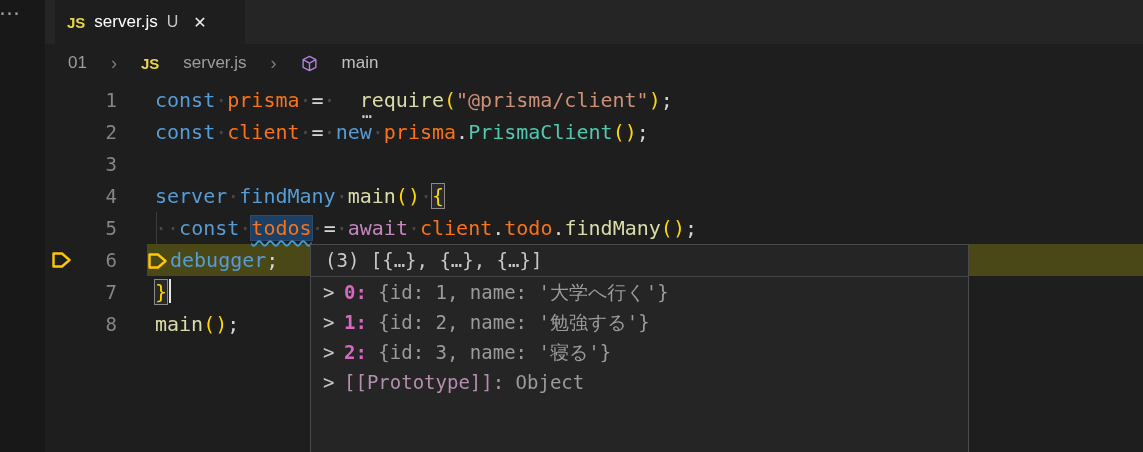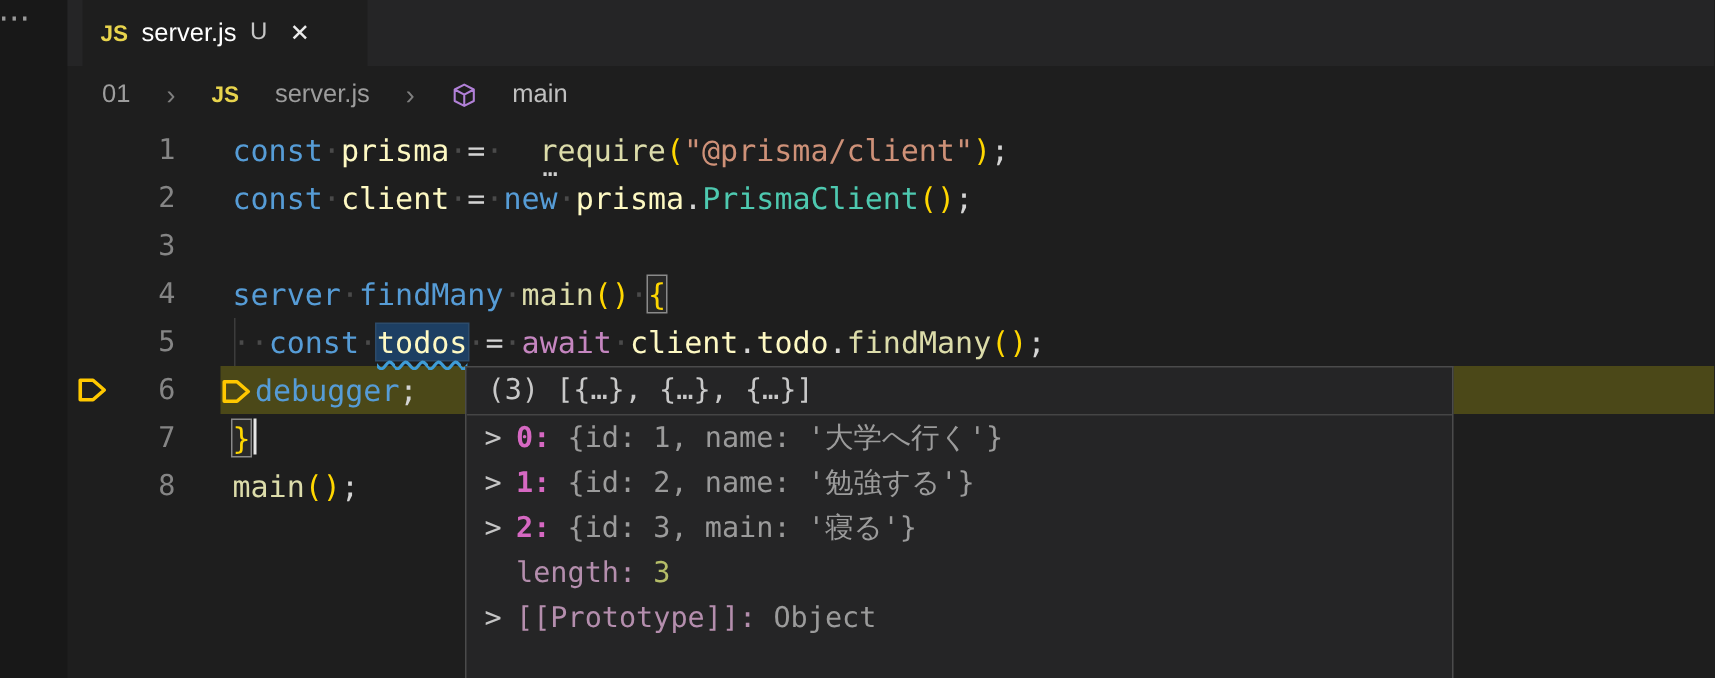--- a/index.html
+++ b/index.html
@@ -40,7 +40,7 @@
   .debug-line{background:#4b4818;padding-left:0;}
   .inline-debug-icon{vertical-align:-3px;margin-right:2px;}
 
-  .tk-kw{color:#569cd6}.tk-var{color:#fef9c3}.tk-fn{color:#dcdcaa}.tk-cls{color:#4ec9b0}
+  .tk-kw{color:#569cd6}.tk-var{color:#f97316}.tk-fn{color:#dcdcaa}.tk-cls{color:#4ec9b0}
   .tk-str{color:#ce9178}.tk-ctrl{color:#c586c0}.tk-pun{color:#d4d4d4}.tk-brk{color:#ffd700}
   .tk-ws{color:#4a4a4a}
 

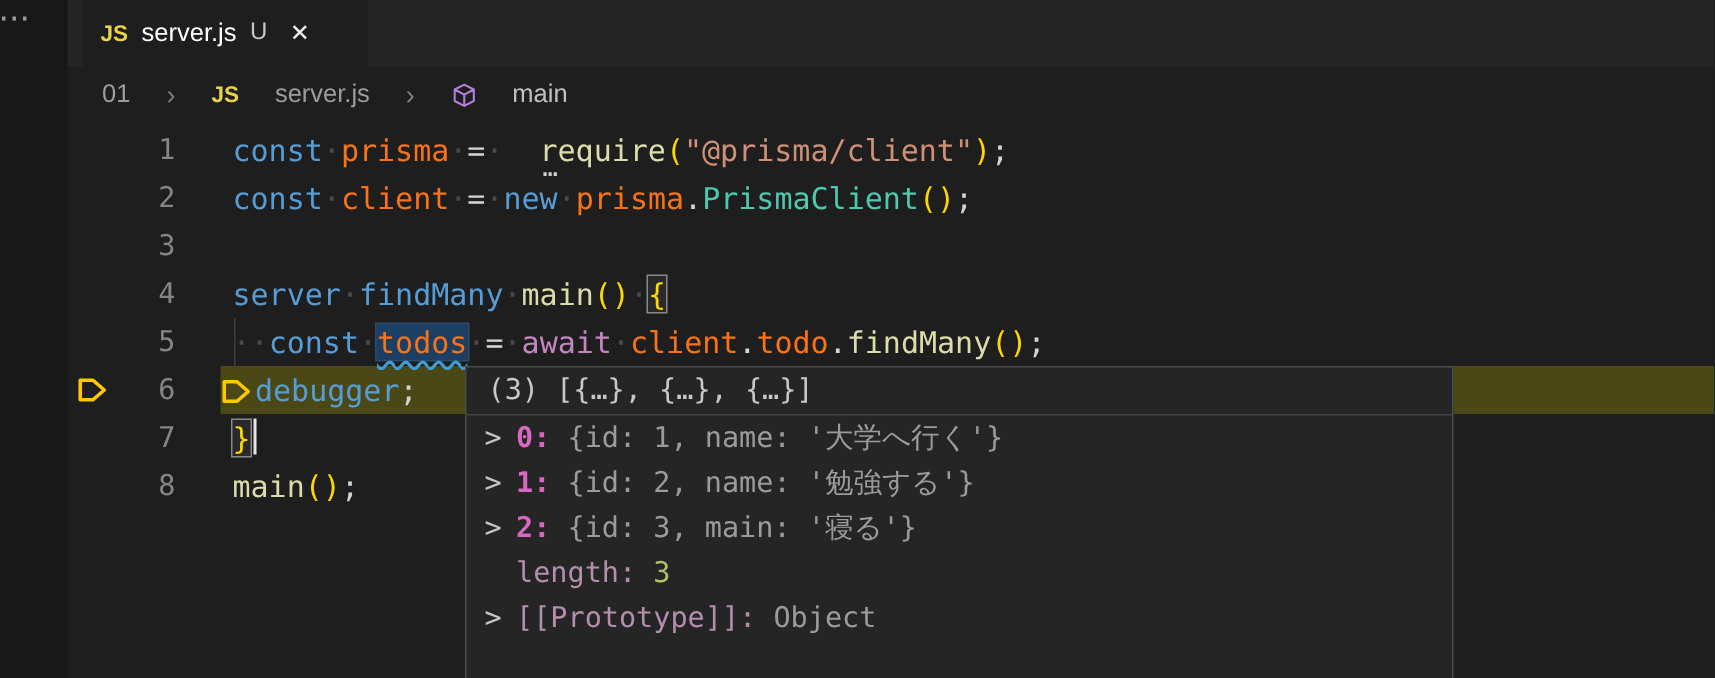--- a/index.html
+++ b/index.html
@@ -130,7 +130,7 @@
     <div id="popup-rows">
         <div class="popup-row"><span class="chevron">&gt;</span><span class="key-idx">0:</span><span> </span><span class="val">{id: 1, name: '大学へ行く'}</span></div>
         <div class="popup-row"><span class="chevron">&gt;</span><span class="key-idx">1:</span><span> </span><span class="val">{id: 2, name: '勉強する'}</span></div>
-        <div class="popup-row"><span class="chevron">&gt;</span><span class="key-idx">2:</span><span> </span><span class="val">{id: 3, main: '寝る'}</span></div>
+        <div class="popup-row"><span class="chevron">&gt;</span><span class="key-idx">2:</span><span> </span><span class="val">{id: 3, name: '寝る'}</span></div>
         <div class="popup-row"><span class="chevron"></span><span class="key-prop">length:</span><span> </span><span class="val val-num">3</span></div>
         <div class="popup-row"><span class="chevron">&gt;</span><span class="key-prop">[[Prototype]]:</span><span> </span><span class="val">Object</span></div>
       </div>

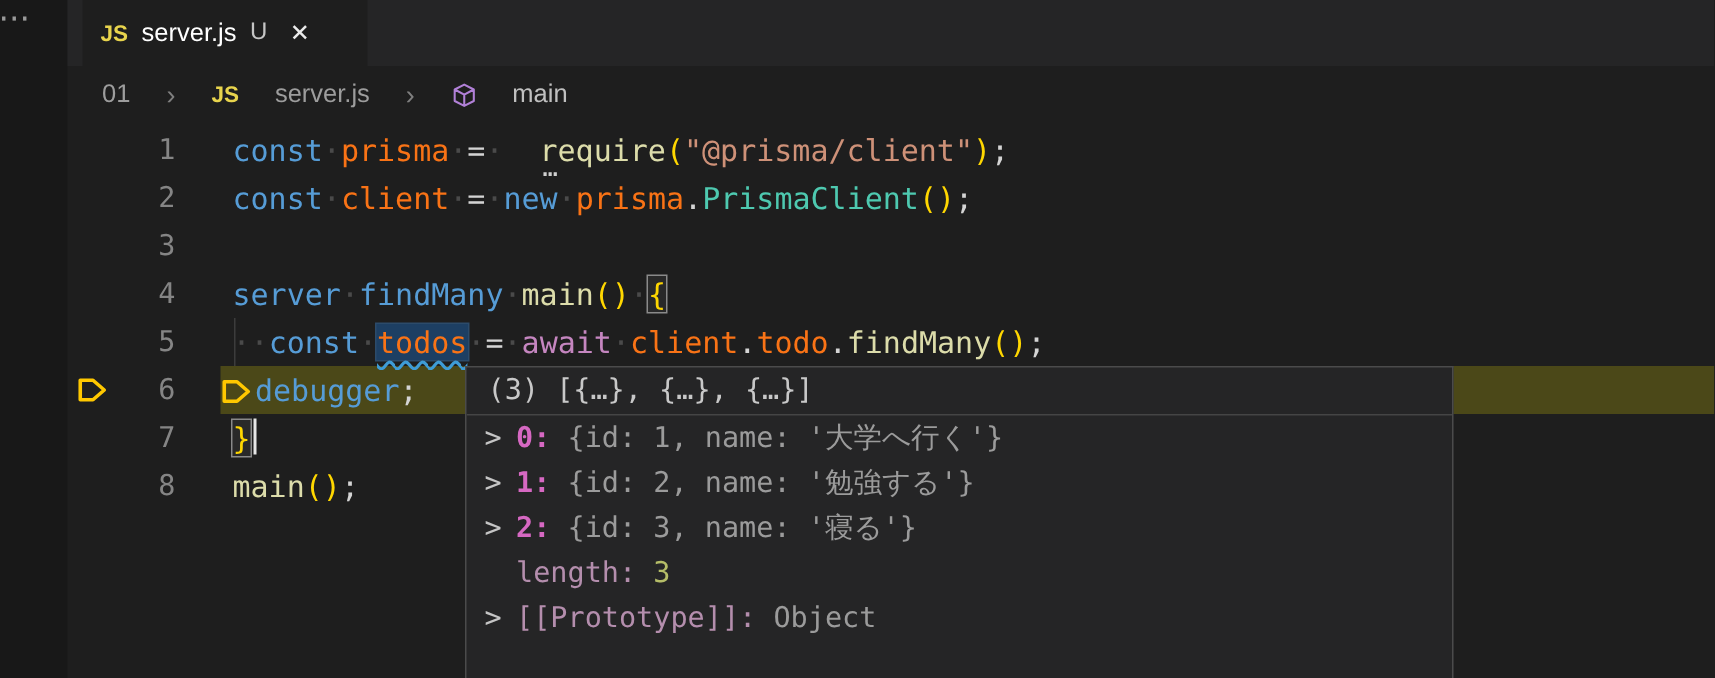--- a/index.html
+++ b/index.html
@@ -131,7 +131,6 @@
         <div class="popup-row"><span class="chevron">&gt;</span><span class="key-idx">0:</span><span> </span><span class="val">{id: 1, name: '大学へ行く'}</span></div>
         <div class="popup-row"><span class="chevron">&gt;</span><span class="key-idx">1:</span><span> </span><span class="val">{id: 2, name: '勉強する'}</span></div>
         <div class="popup-row"><span class="chevron">&gt;</span><span class="key-idx">2:</span><span> </span><span class="val">{id: 3, name: '寝る'}</span></div>
-        <div class="popup-row"><span class="chevron"></span><span class="key-prop">length:</span><span> </span><span class="val val-num">3</span></div>
         <div class="popup-row"><span class="chevron">&gt;</span><span class="key-prop">[[Prototype]]:</span><span> </span><span class="val">Object</span></div>
       </div>
   </div>

